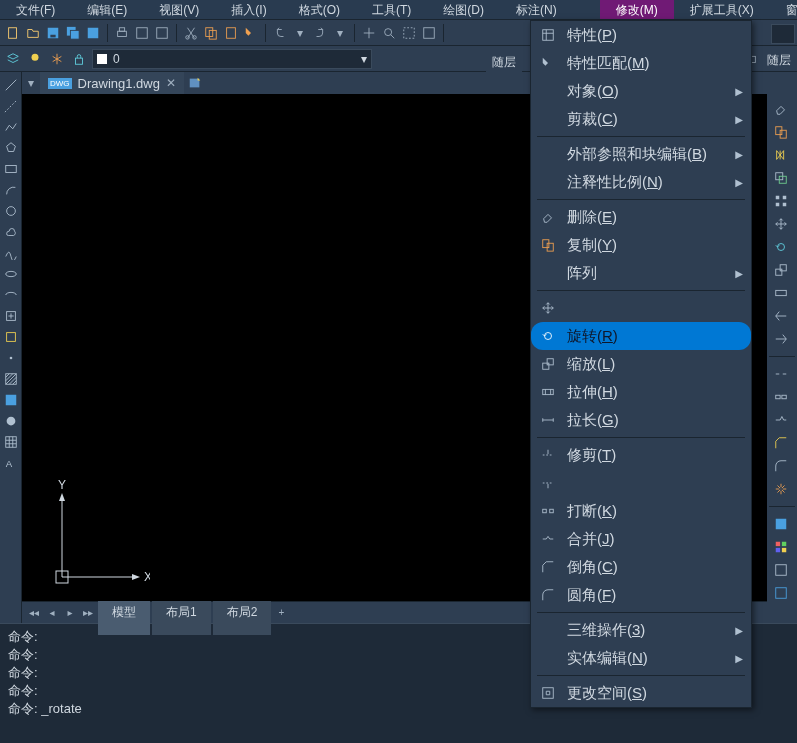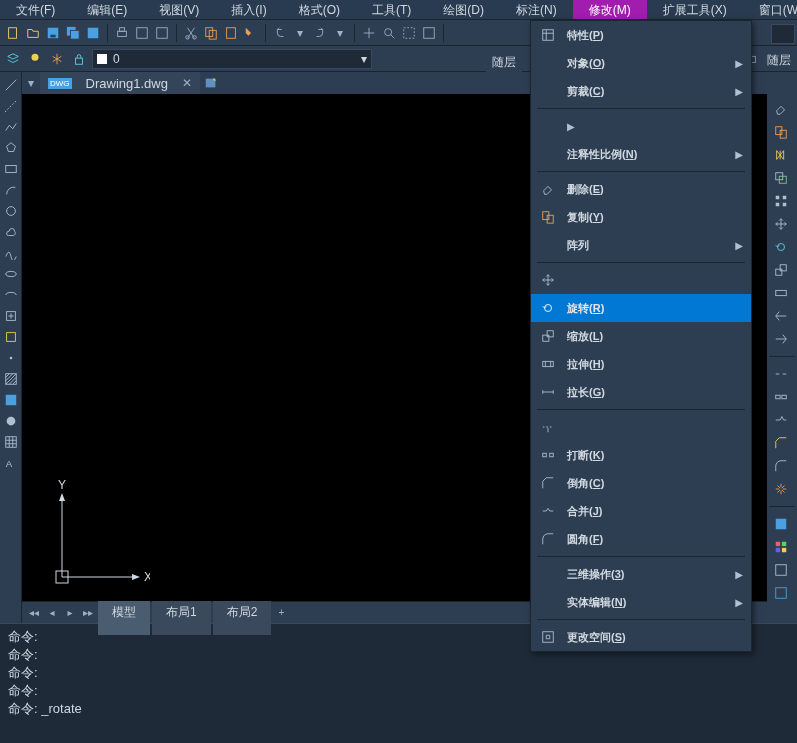--- a/index.html
+++ b/index.html
@@ -7,7 +7,7 @@
 
   .menubar { display: flex; height: 20px; background: #293b50; border-bottom: 1px solid #1a2530; }
   .menu-item { padding: 2px 16px; cursor: pointer; white-space: nowrap; }
-  .menu-item.active { background: #a21caf; color: #fff; }
+  .menu-item.active { background: #701a75; color: #fff; margin-left: 27px; }
 
   .toolbar { display: flex; align-items: center; height: 26px; background: #2e3e52; border-bottom: 1px solid #1a2530; padding: 0 4px; gap: 2px; }
   .tb-sep { width: 1px; height: 18px; background: #1a2530; margin: 0 3px; }

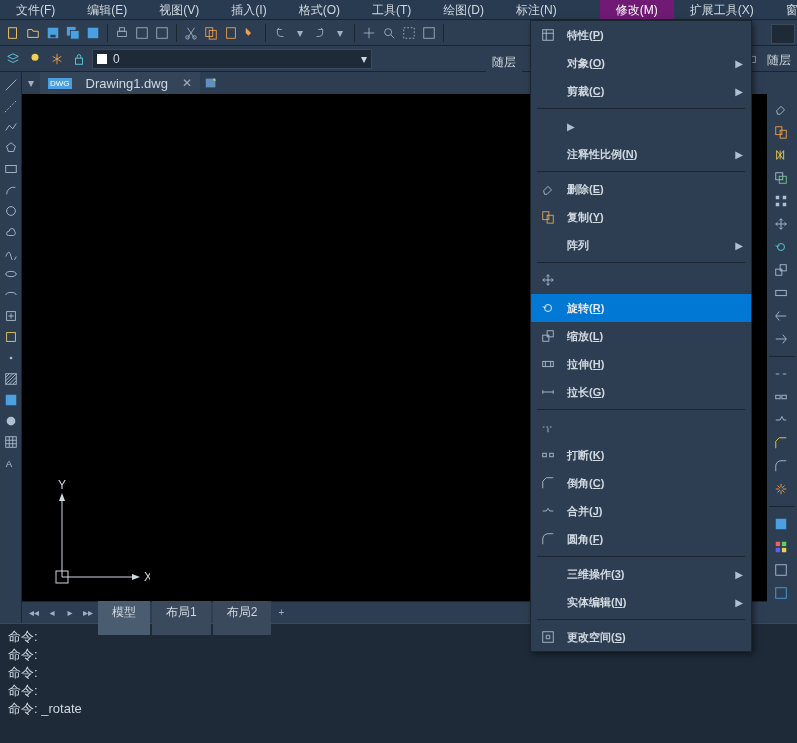--- a/index.html
+++ b/index.html
@@ -44,7 +44,7 @@
   .dd-item { display: flex; align-items: center; height: 28px; padding: 0 8px; gap: 10px; cursor: pointer; }
   .dd-item.hover { background: #0078d4; color: #e5e5e5; }
   .dd-icon { width: 18px; display: flex; justify-content: center; color: #b0c0d0; }
-  .dd-label { flex: 1; font-size: 11px; font-weight: bold; }
+  .dd-label { flex: 1; font-size: 15px; }
   .dd-item .u { text-decoration: underline; }
   .dd-arrow { font-size: 10px; color: #b0c0d0; }
   .dd-sep { height: 1px; background: #1a2530; margin: 3px 6px; }

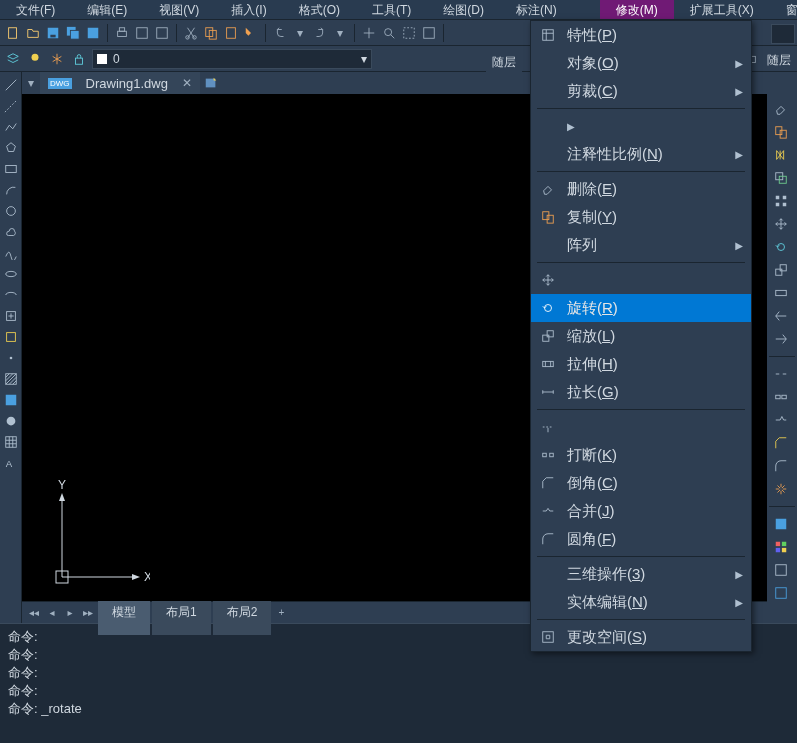--- a/index.html
+++ b/index.html
@@ -514,6 +514,14 @@
       <span class="dd-label">特性(<span class="u">P</span>)</span>
     </div>
     <div class="dd-item">
+      <span class="dd-icon">
+        <svg width="14" height="14" viewBox="0 0 16 16">
+          <path d="M2 2l6 6-3 3L2 8z" fill="#b0c0d0"></path>
+        </svg>
+      </span>
+      <span class="dd-label">特性匹配(<span class="u">M</span>)</span>
+    </div>
+    <div class="dd-item">
       <span class="dd-icon"></span>
       <span class="dd-label">对象(<span class="u">O</span>)</span>
       <span class="dd-arrow">▶</span>

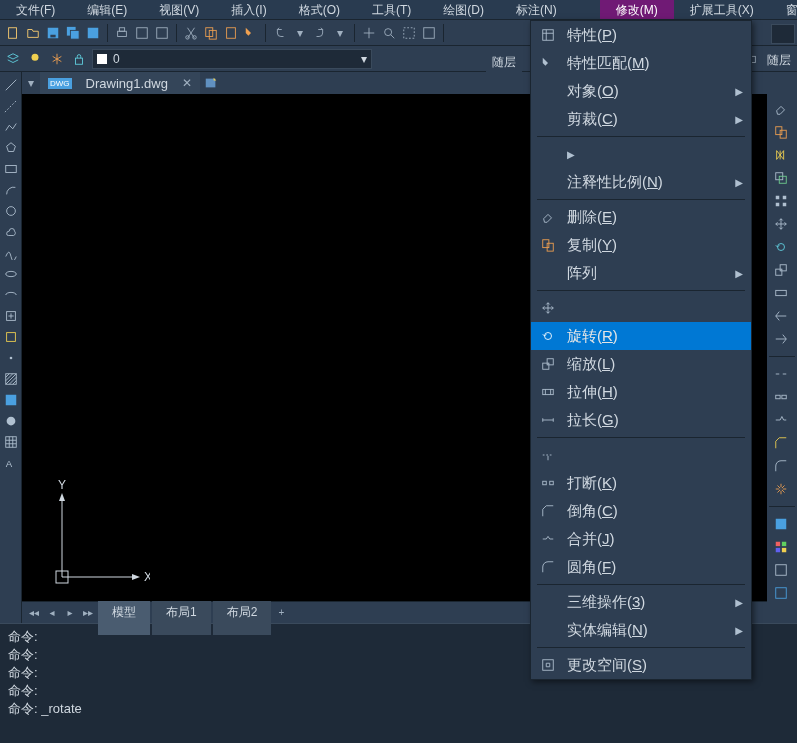--- a/index.html
+++ b/index.html
@@ -23,7 +23,7 @@
 
   .doc-area { flex: 1; display: flex; flex-direction: column; background: #000; position: relative; }
   .doc-tabs { height: 22px; background: #2e3e52; display: flex; align-items: center; }
-  .doc-tab { height: 22px; background: #344559; display: flex; align-items: center; padding: 0 8px; gap: 14px; font-family: monospace; font-size: 13px; }
+  .doc-tab { height: 22px; background: #344559; display: flex; align-items: center; padding: 0 8px; gap: 6px; font-family: monospace; font-size: 13px; }
   .doc-tab .close { color: #a0b0c0; font-size: 12px; }
   .new-tab { width: 22px; height: 22px; display: flex; align-items: center; justify-content: center; color: #a0b0c0; }
 

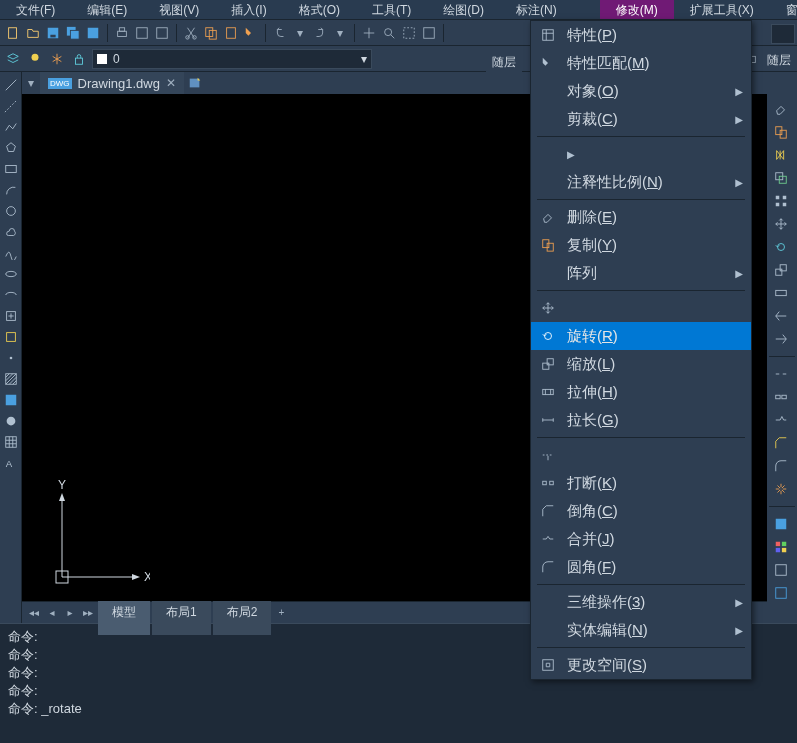--- a/index.html
+++ b/index.html
@@ -534,6 +534,7 @@
     <div class="dd-sep"></div>
     <div class="dd-item">
       <span class="dd-icon"></span>
+      <span class="dd-label">外部参照和块编辑(<span class="u">B</span>)</span>
       <span class="dd-arrow">▶</span>
     </div>
     <div class="dd-item">

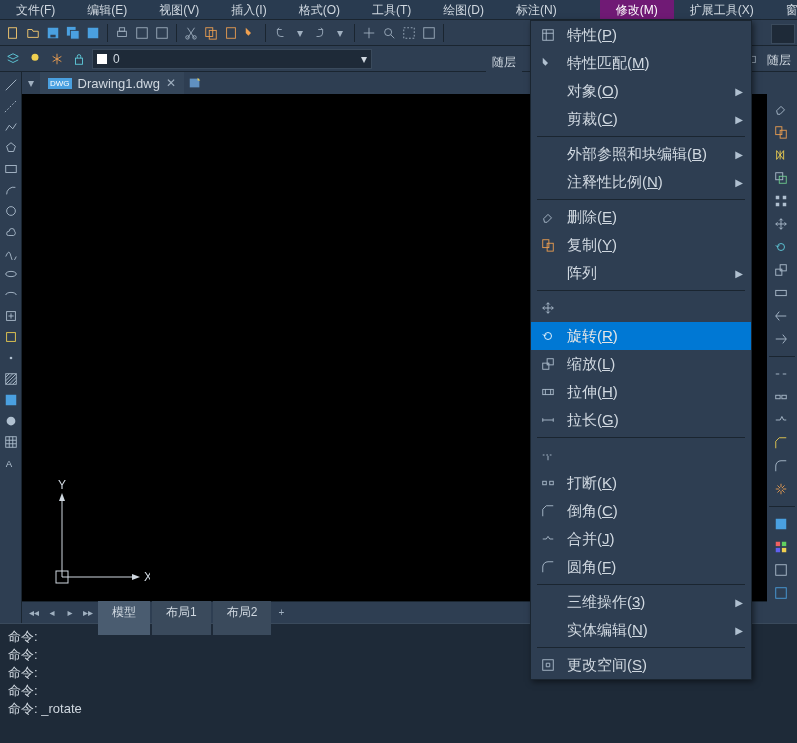--- a/index.html
+++ b/index.html
@@ -42,7 +42,7 @@
   
   .dropdown { position: absolute; top: 20px; left: 530px; width: 222px; background: #2e3e52; border: 1px solid #1a2530; box-shadow: 2px 2px 6px rgba(0,0,0,0.5); z-index: 100; }
   .dd-item { display: flex; align-items: center; height: 28px; padding: 0 8px; gap: 10px; cursor: pointer; }
-  .dd-item.hover { background: #0078d4; color: #e5e5e5; }
+  .dd-item.hover { background: #0078d4; color: #0f172a; border-radius: 12px; }
   .dd-icon { width: 18px; display: flex; justify-content: center; color: #b0c0d0; }
   .dd-label { flex: 1; font-size: 15px; }
   .dd-item .u { text-decoration: underline; }

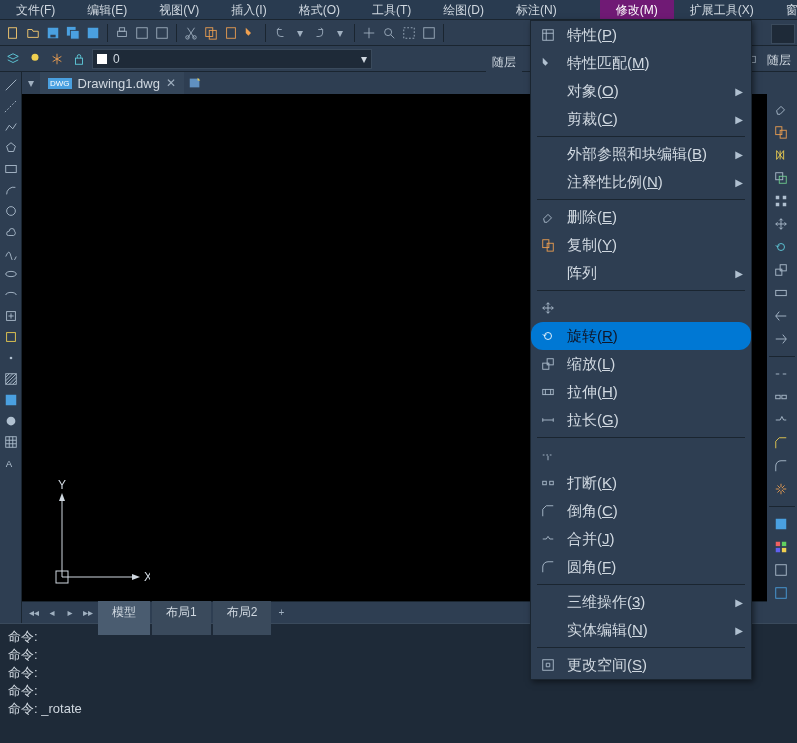--- a/index.html
+++ b/index.html
@@ -614,6 +614,15 @@
       <span class="dd-icon">
         <svg width="14" height="14" viewBox="0 0 16 16">
           <path d="M2 8h12" stroke="#b0c0d0" stroke-dasharray="2"></path>
+          <path d="M8 2v5" stroke="#b0c0d0"></path>
+        </svg>
+      </span>
+      <span class="dd-label">修剪(<span class="u">T</span>)</span>
+    </div>
+    <div class="dd-item">
+      <span class="dd-icon">
+        <svg width="14" height="14" viewBox="0 0 16 16">
+          <path d="M2 8h12" stroke="#b0c0d0" stroke-dasharray="2"></path>
           <path d="M8 9v5" stroke="#b0c0d0"></path>
         </svg>
       </span>

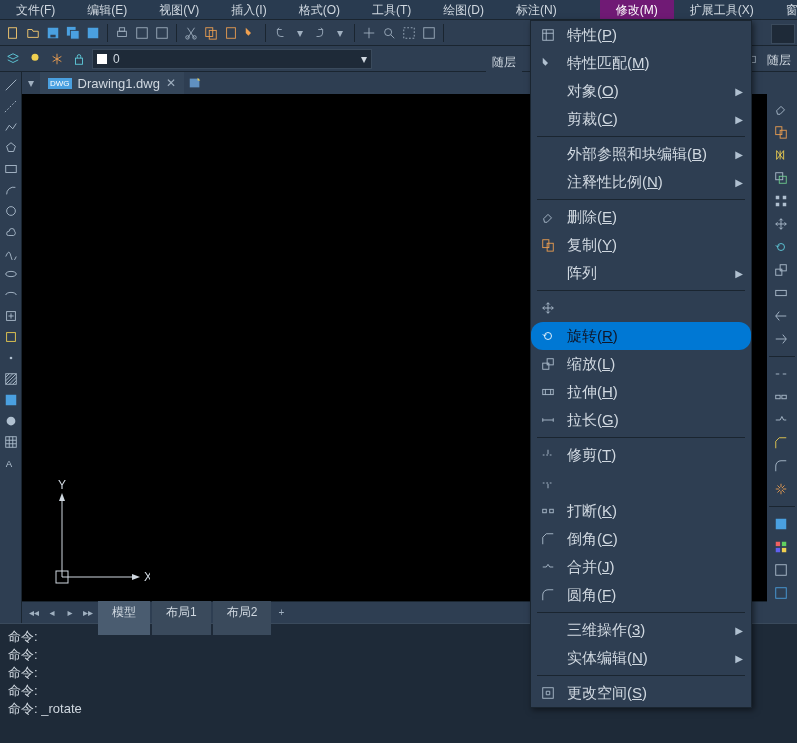--- a/index.html
+++ b/index.html
@@ -639,18 +639,18 @@
     <div class="dd-item">
       <span class="dd-icon">
         <svg width="14" height="14" viewBox="0 0 16 16">
+          <path d="M2 8h4l2-3 2 3h4" fill="none" stroke="#b0c0d0"></path>
+        </svg>
+      </span>
+      <span class="dd-label">合并(<span class="u">J</span>)</span>
+    </div>
+    <div class="dd-item">
+      <span class="dd-icon">
+        <svg width="14" height="14" viewBox="0 0 16 16">
           <path d="M2 14V6l4-4h8" fill="none" stroke="#b0c0d0"></path>
         </svg>
       </span>
       <span class="dd-label">倒角(<span class="u">C</span>)</span>
-    </div>
-    <div class="dd-item">
-      <span class="dd-icon">
-        <svg width="14" height="14" viewBox="0 0 16 16">
-          <path d="M2 8h4l2-3 2 3h4" fill="none" stroke="#b0c0d0"></path>
-        </svg>
-      </span>
-      <span class="dd-label">合并(<span class="u">J</span>)</span>
     </div>
     <div class="dd-item">
       <span class="dd-icon">

